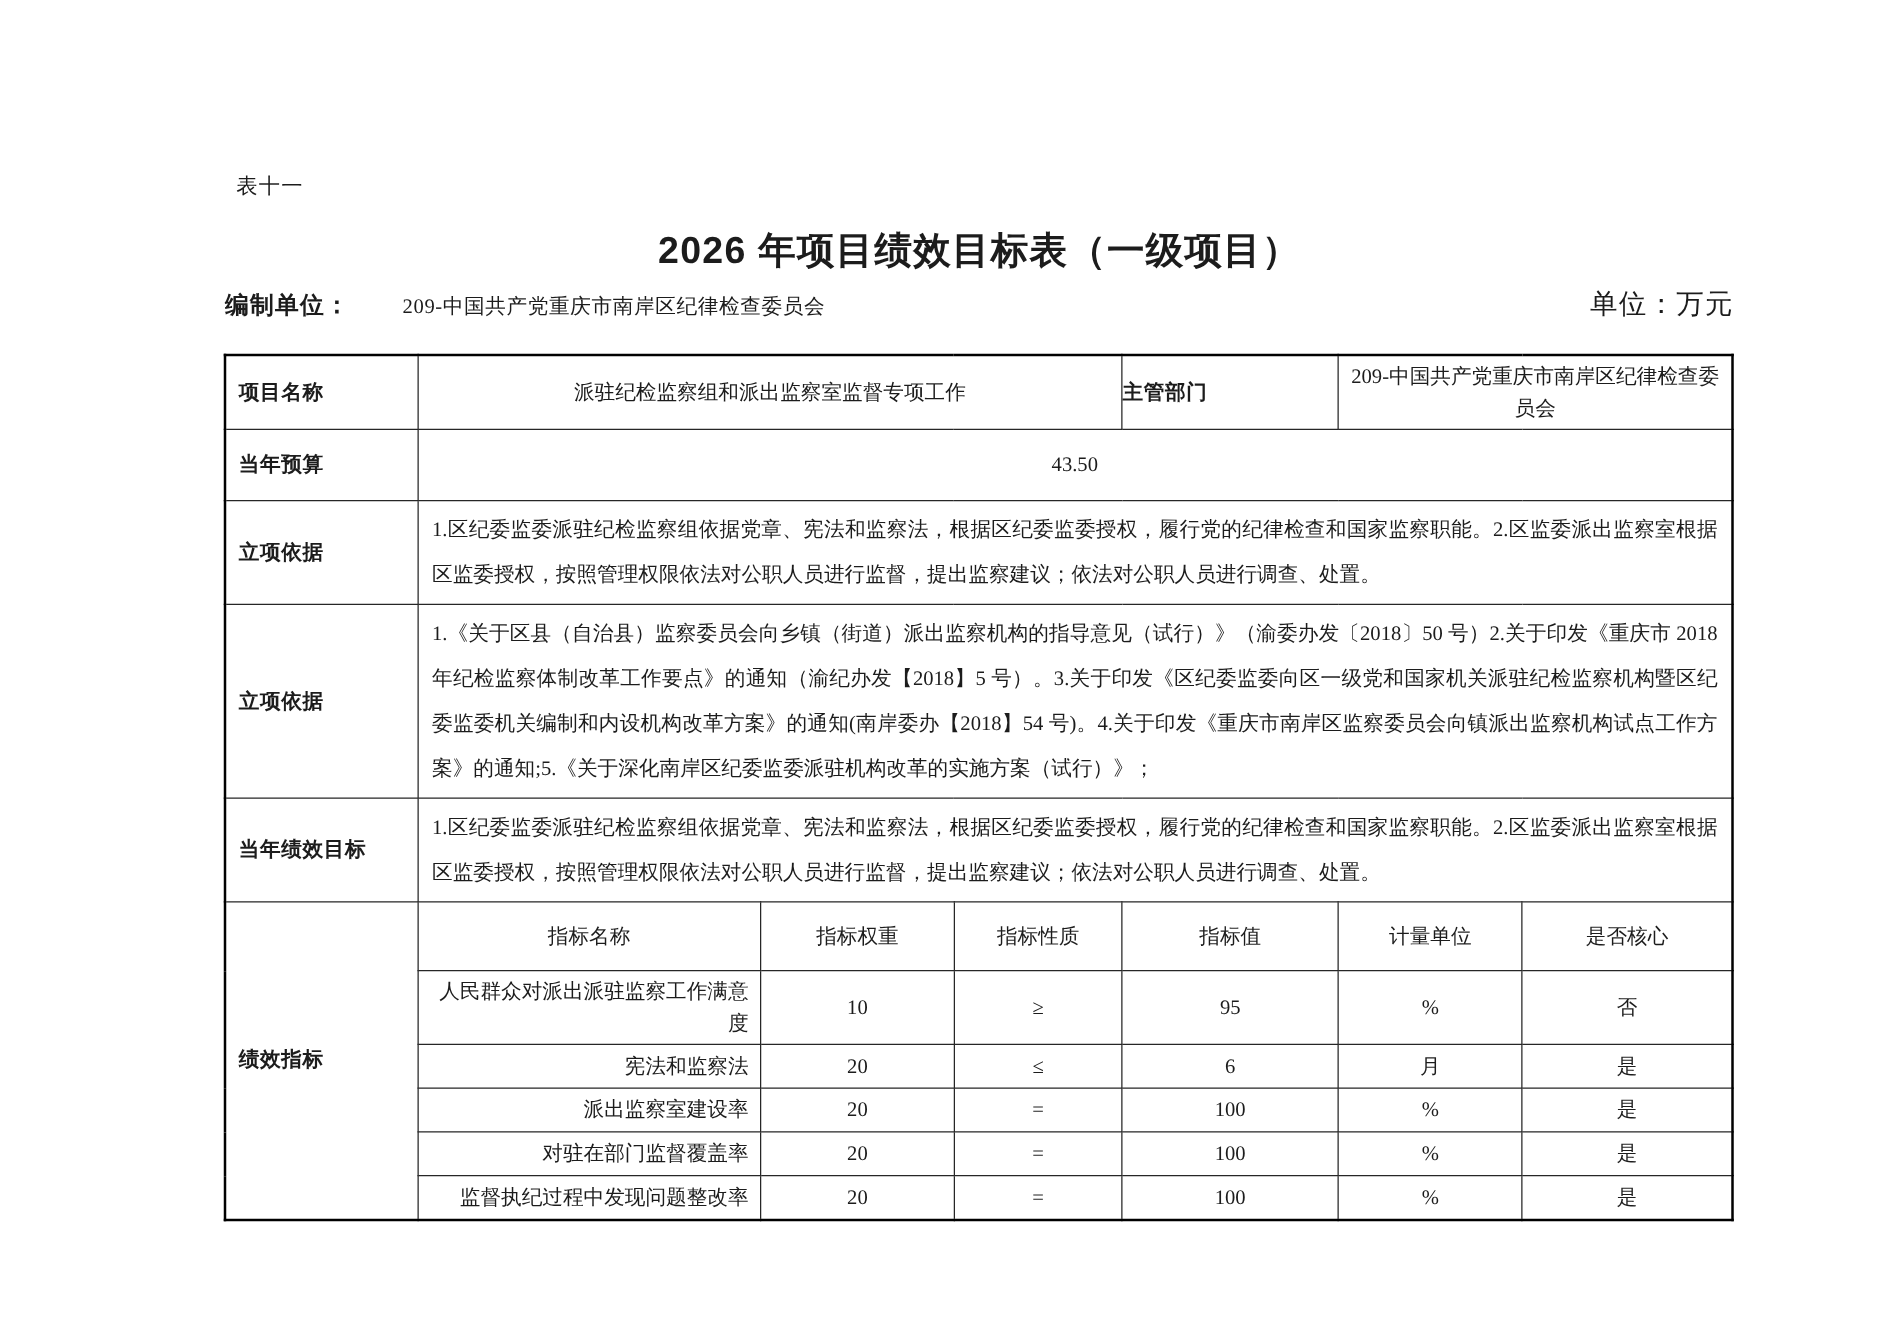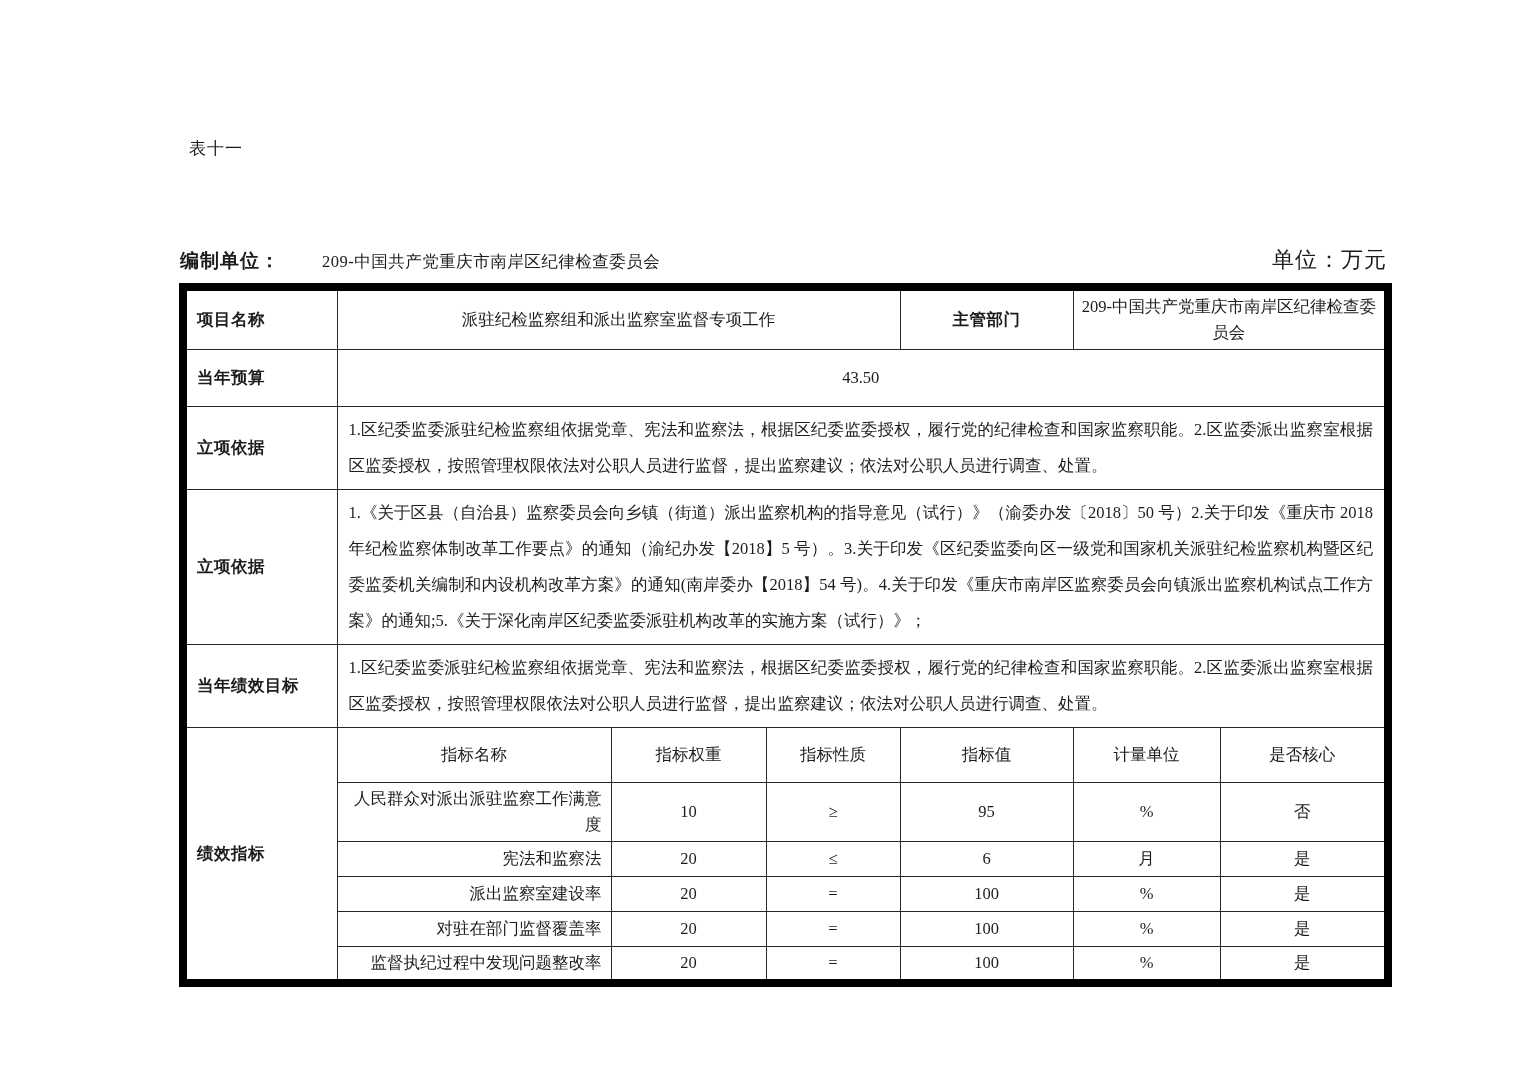--- a/index.html
+++ b/index.html
@@ -69,6 +69,7 @@
 
   <div class="table-tag">表十一</div>
 
+  <div class="doc-title">2026 年项目绩效目标表（一级项目）</div>
 
   <div class="meta-row">
     <span class="meta-label">编制单位：</span>

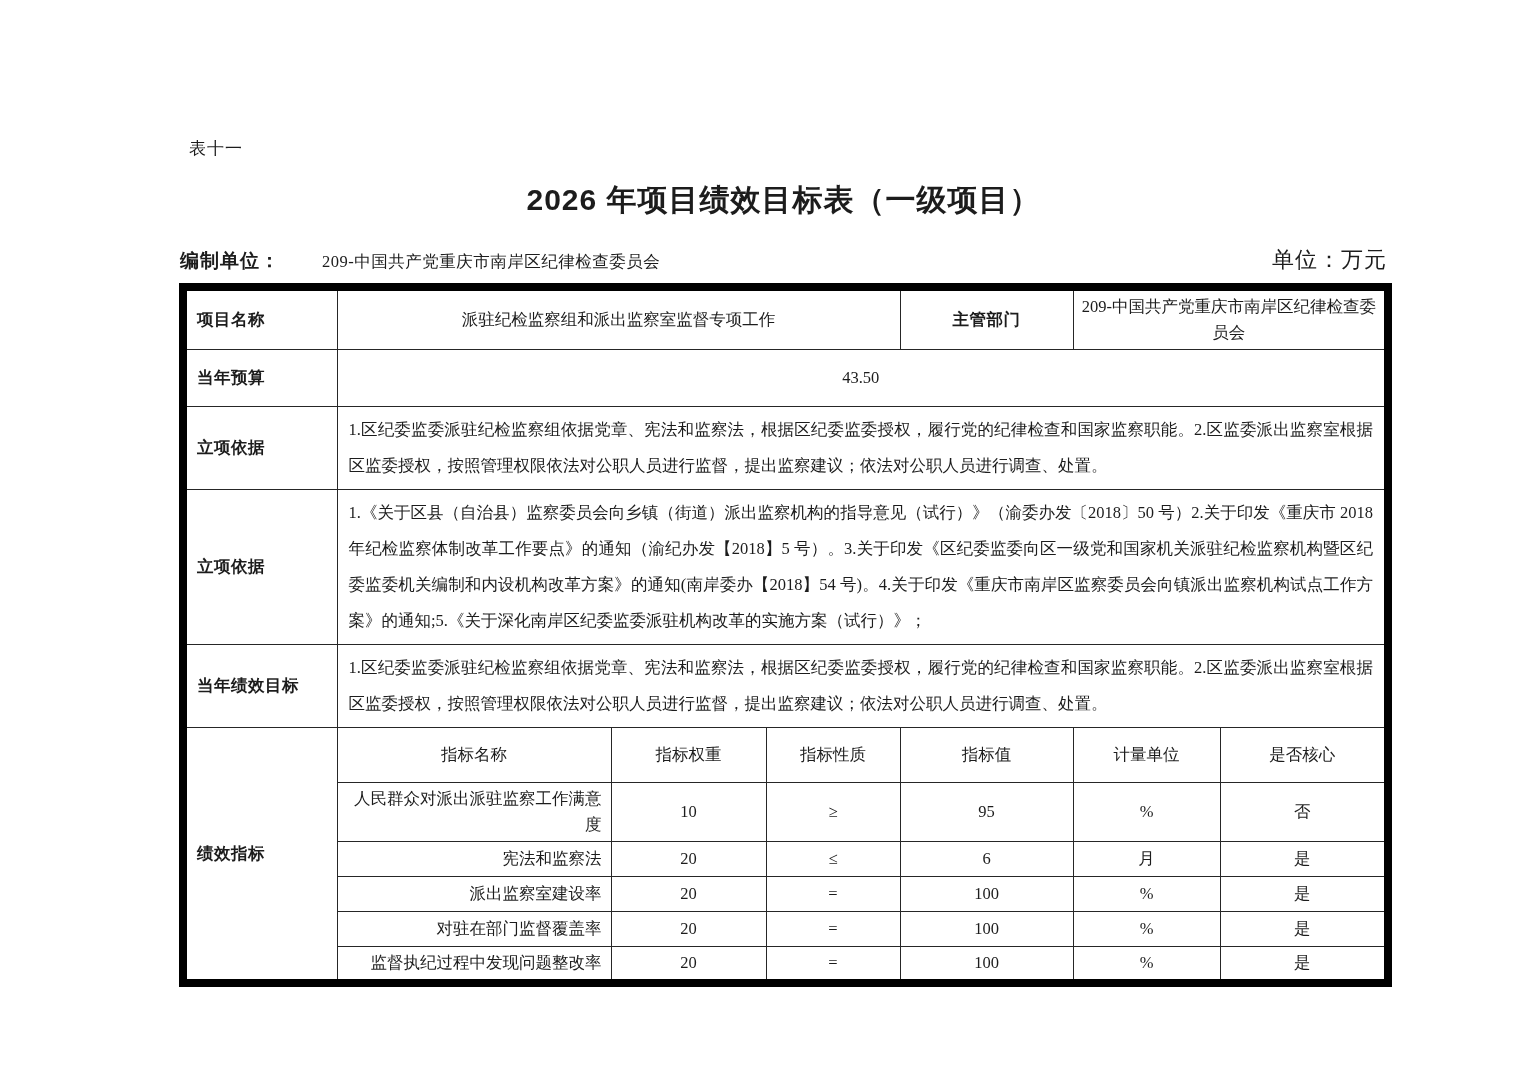--- a/index.html
+++ b/index.html
@@ -24,7 +24,7 @@
     font-weight: 700; font-size: 30px; letter-spacing: 1px;
   }
   .meta-row {
-    position: absolute; left: 180px; top: 245px; width: 1207px;
+    position: absolute; left: 180px; top: 228px; width: 1207px;
     display: flex; align-items: baseline;
   }
   .meta-label { font-weight: 700; font-size: 19px; letter-spacing: 1px; }

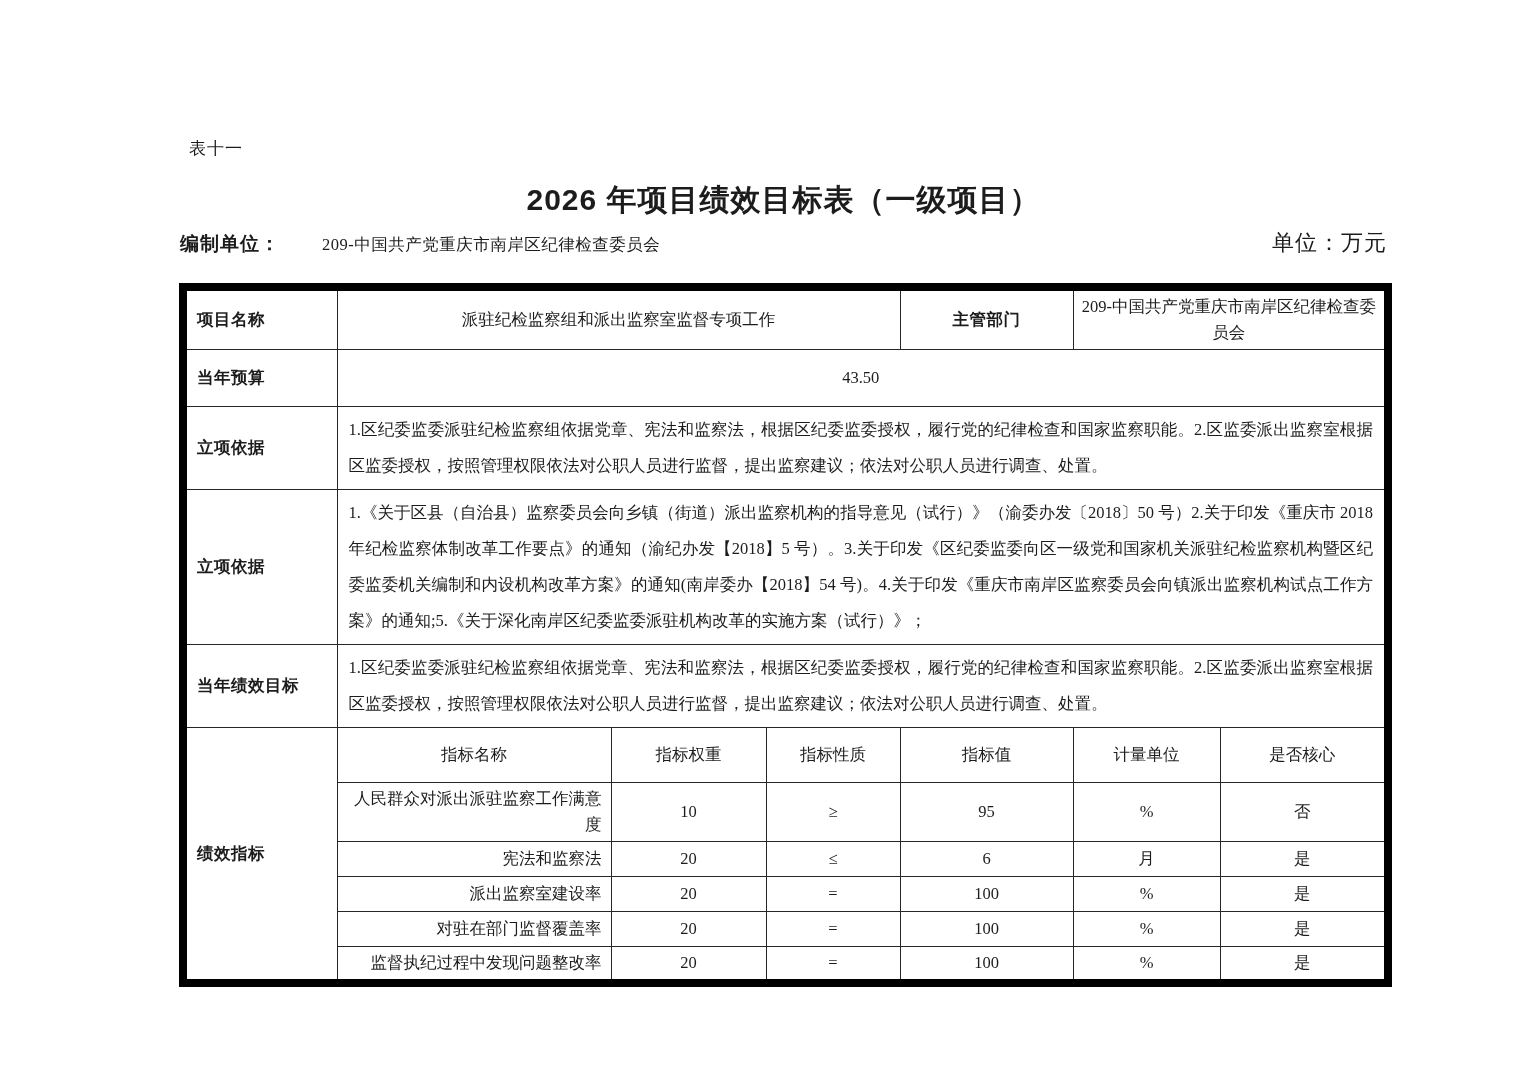--- a/index.html
+++ b/index.html
@@ -36,7 +36,7 @@
     width: 1208px;
     border-collapse: collapse;
     table-layout: fixed;
-    border: 8px solid #000000;
+    border: 2px solid #000000;
   }
   table.main td {
     border: 1px solid #262626;

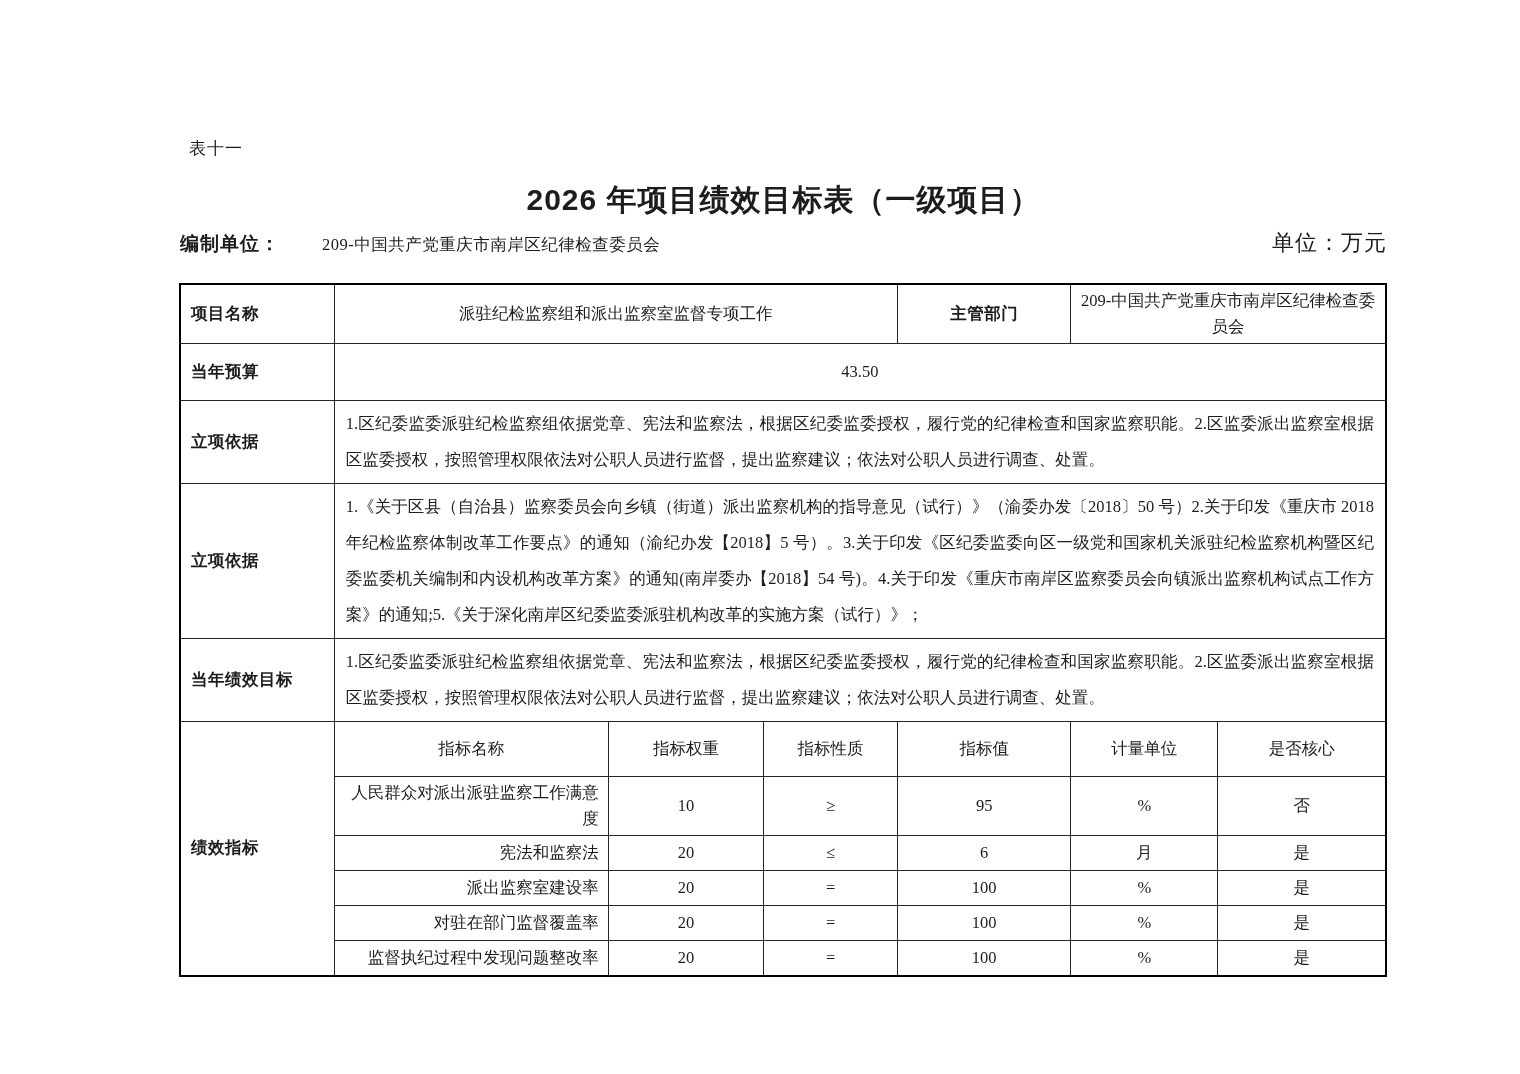--- a/index.html
+++ b/index.html
@@ -92,7 +92,7 @@
         <tr style="height:56px">
       <td class="lbl">项目名称</td>
       <td class="center" colspan="3">派驻纪检监察组和派出监察室监督专项工作</td>
-      <td class="lbl" style="text-align:center;padding-left:0">主管部门</td>
+      <td class="lbl" style="padding-left:0">主管部门</td>
       <td class="center" colspan="2" style="line-height:26px;padding:3px 8px">209-中国共产党重庆市南岸区纪律检查委员会</td>
     </tr>
 

